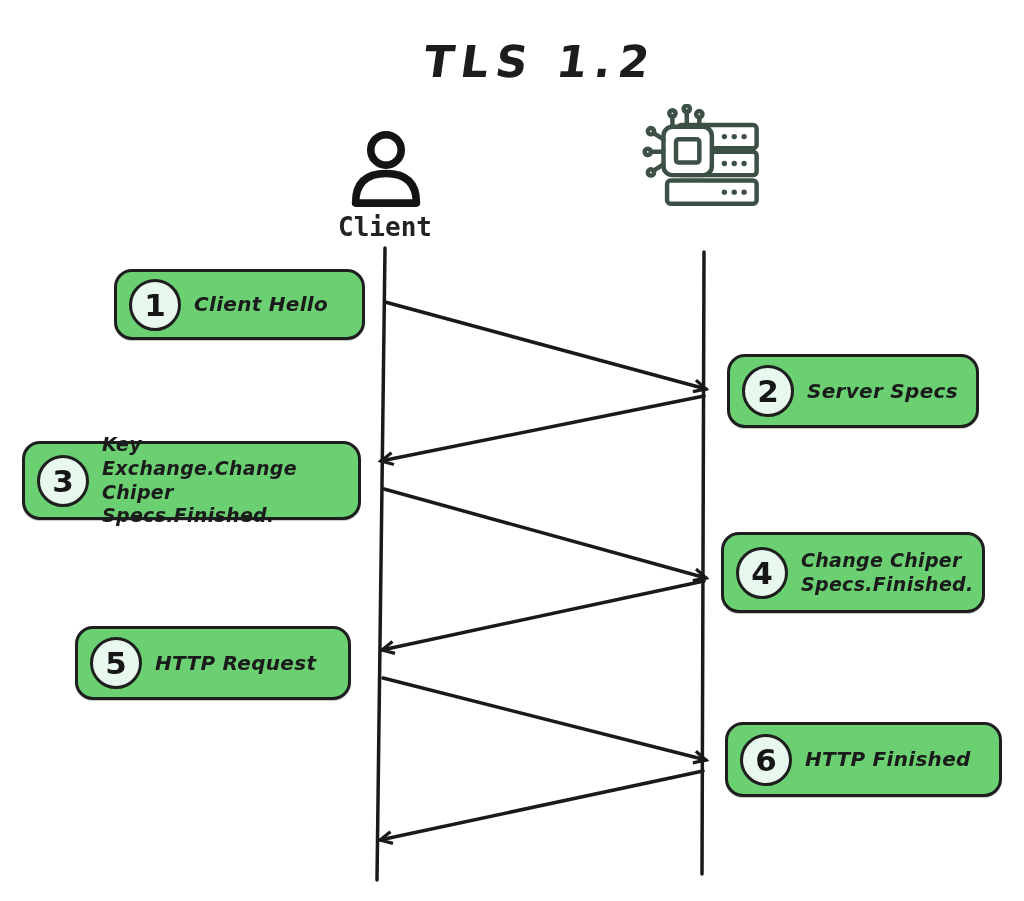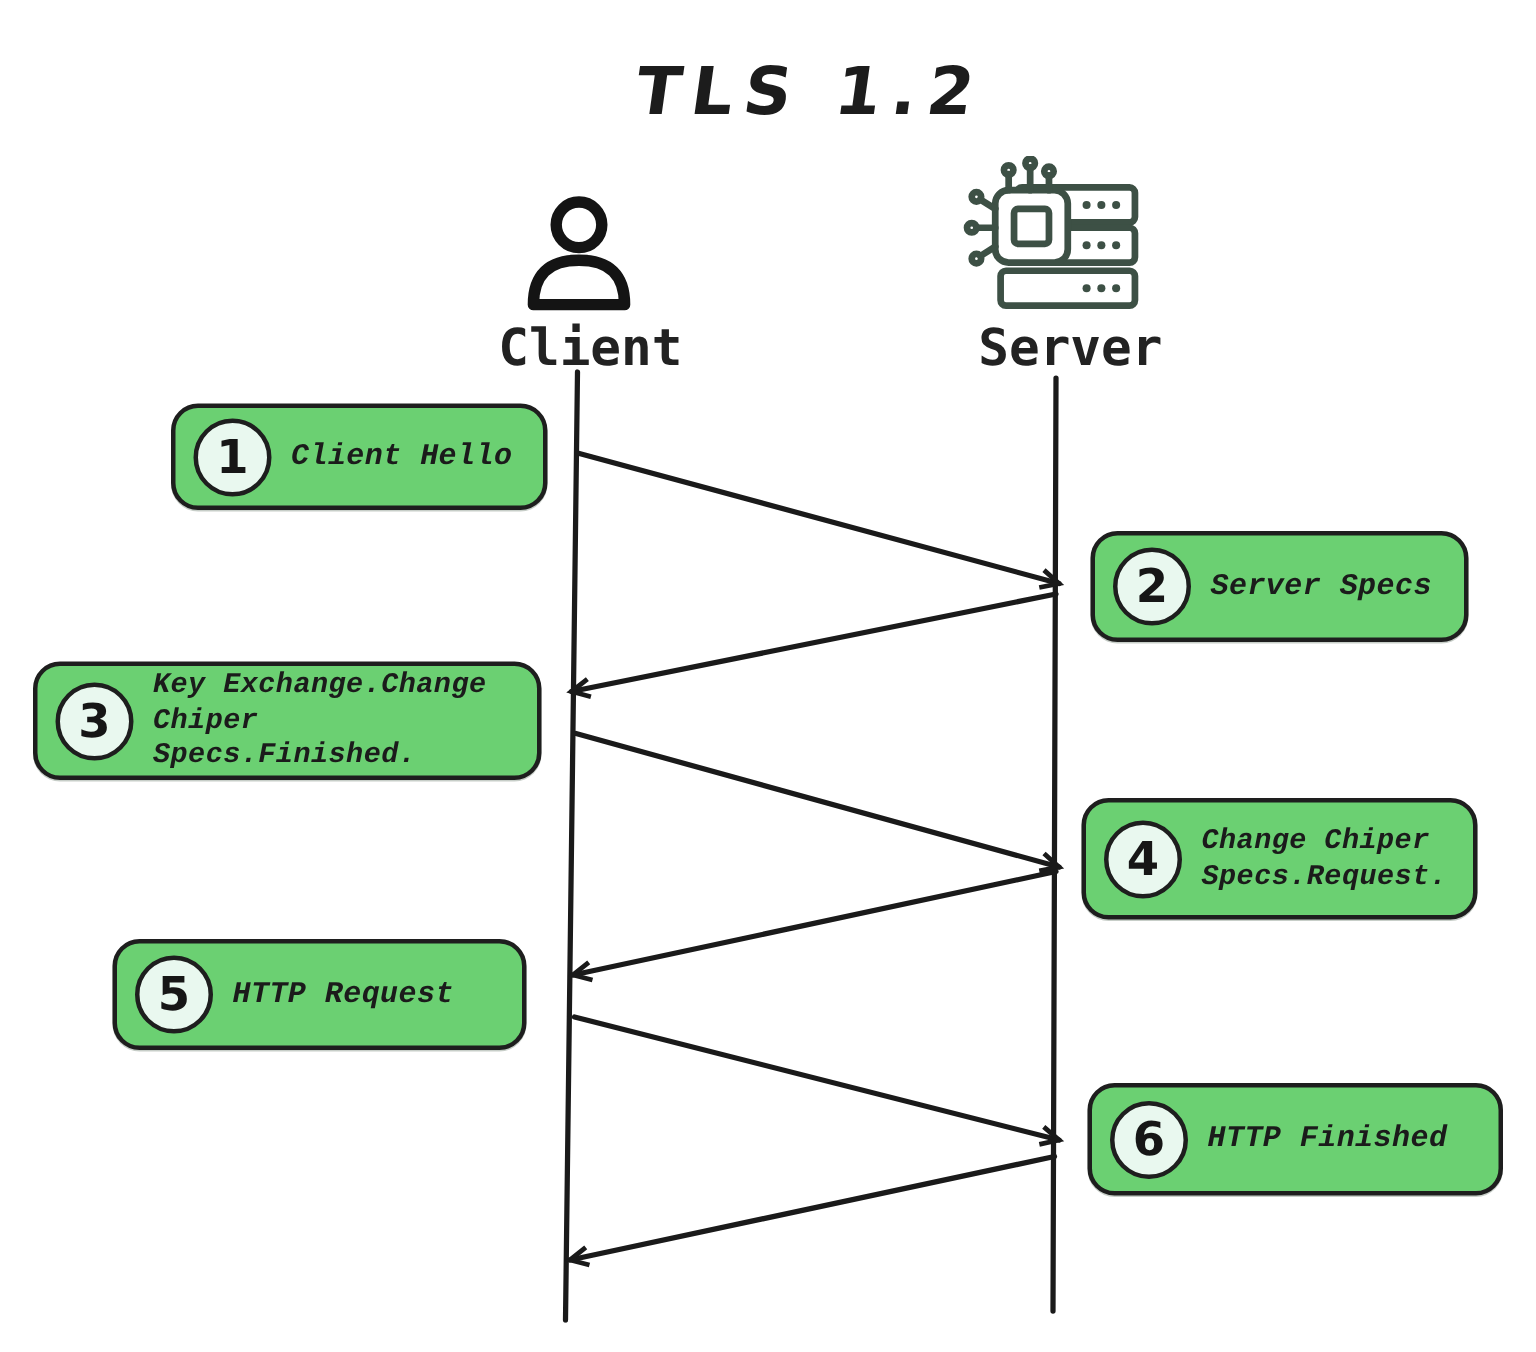--- a/index.html
+++ b/index.html
@@ -15,8 +15,8 @@
     color:#1c1c1c;
   }
   .actor-label{
-    position:absolute;width:140px;text-align:right;
-    font-family:"DejaVu Sans Mono",monospace;font-weight:700;font-size:34px;
+    position:absolute;width:140px;text-align:center;
+    font-family:"DejaVu Sans Mono",monospace;font-weight:700;font-size:26px;
     color:#222;
   }
   .client-label{left:315px;top:212px;}

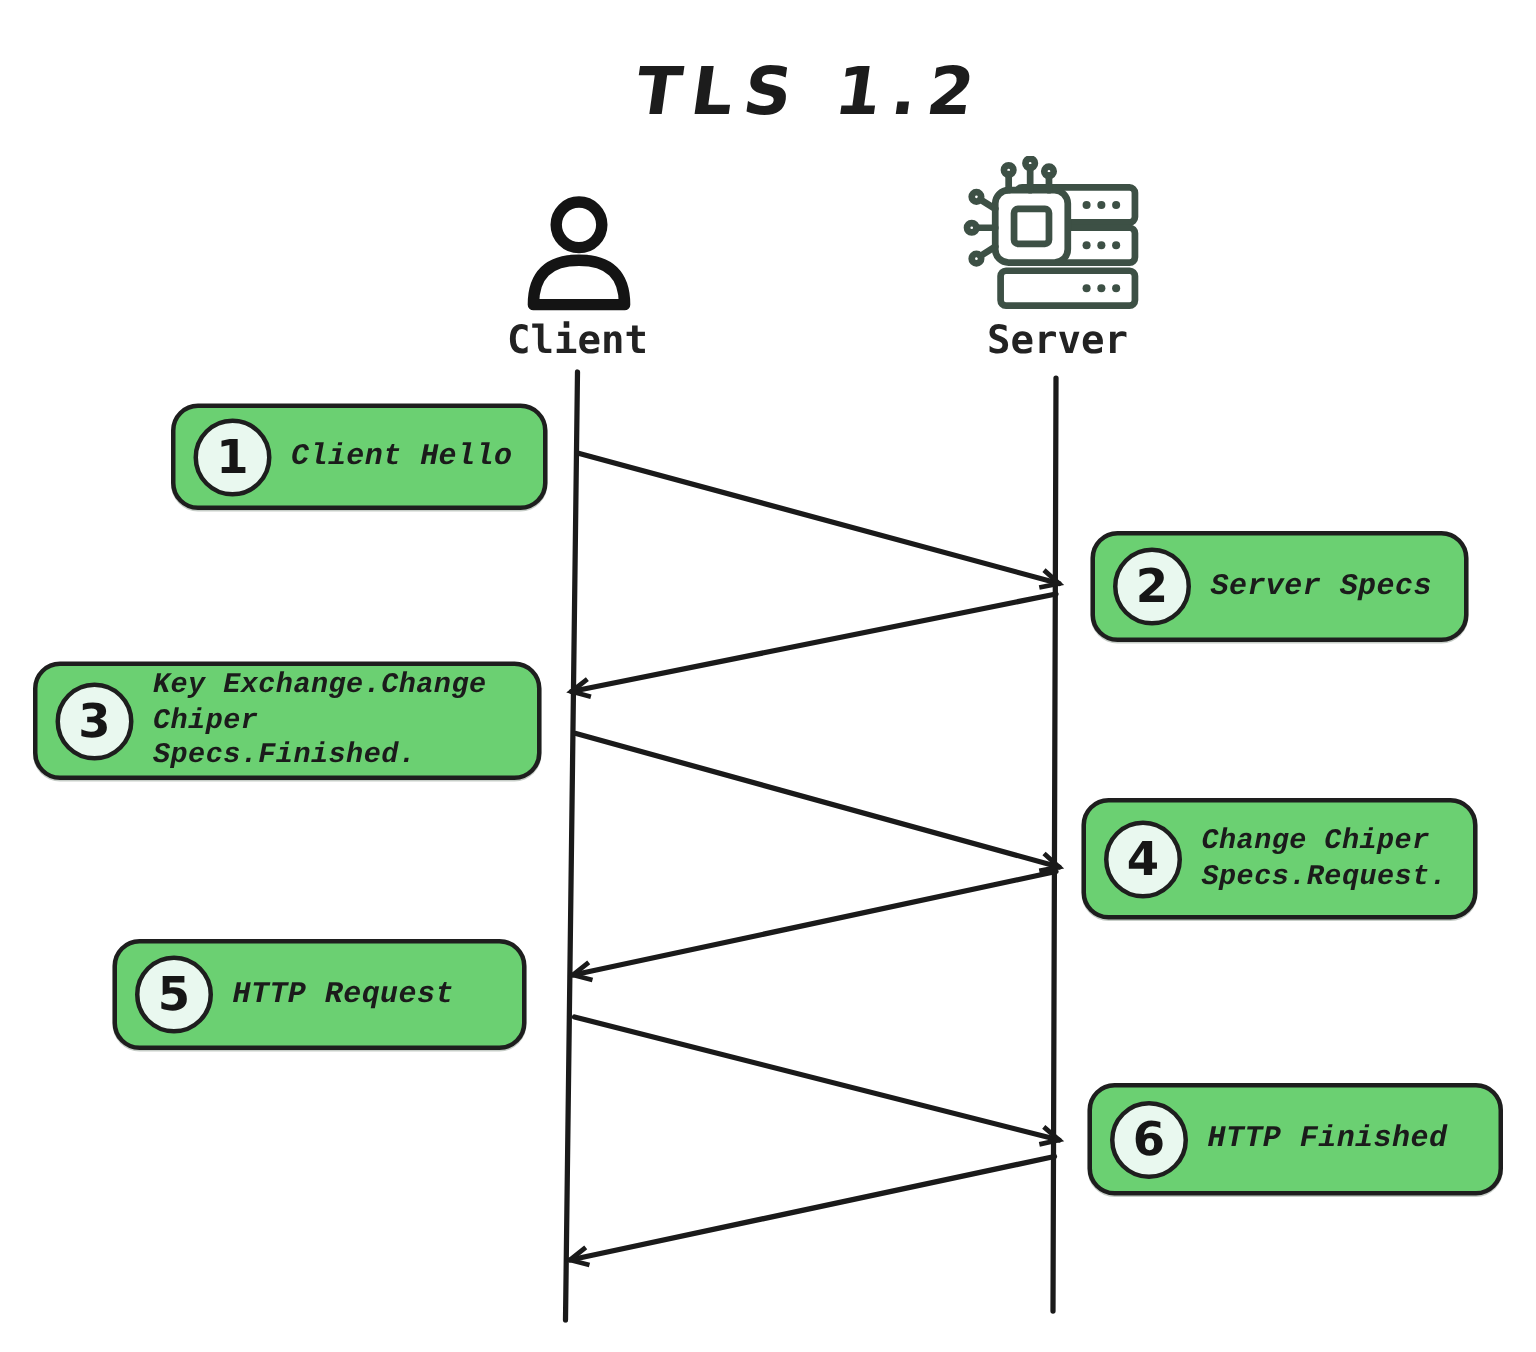--- a/index.html
+++ b/index.html
@@ -105,7 +105,6 @@
   </div>
 
   <div class="actor-label client-label">Client</div>
-  <div class="actor-label server-label">Server</div>
 
   <svg class="overlay">
     <defs>

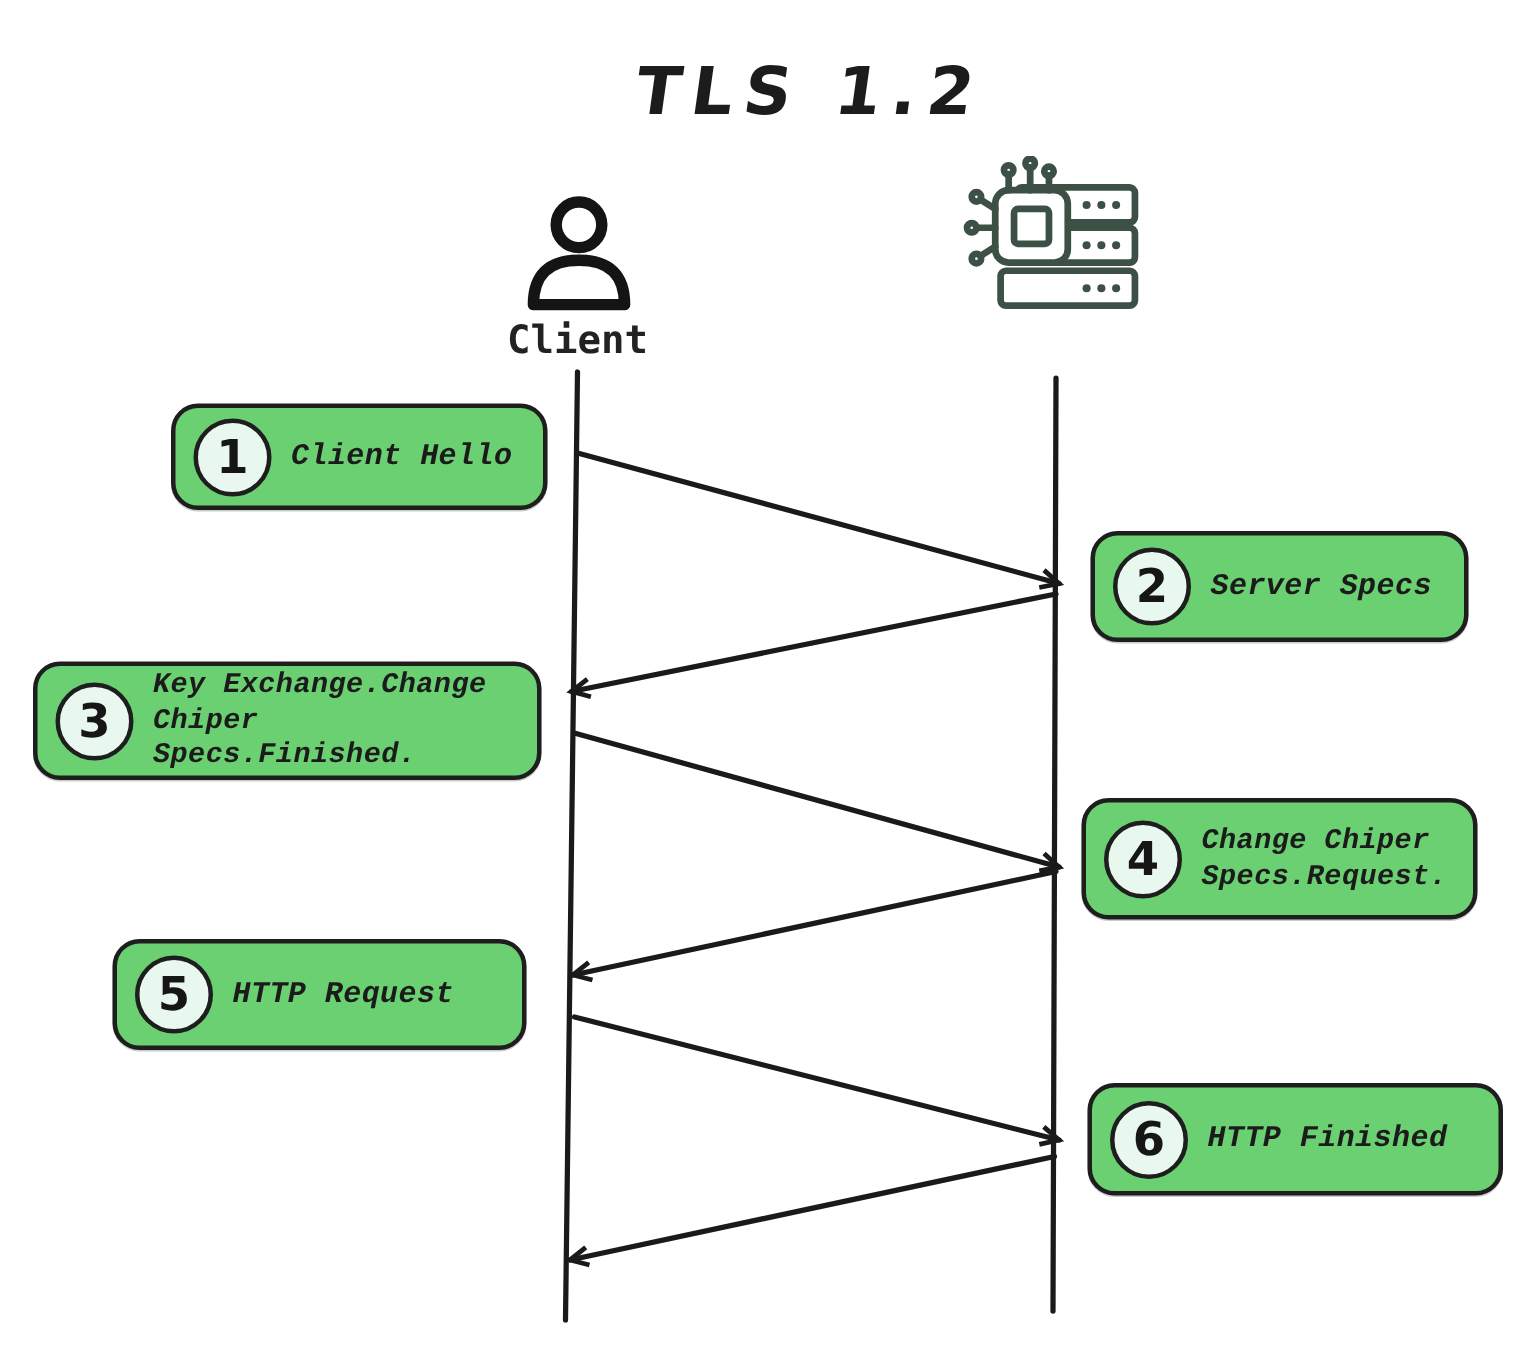--- a/index.html
+++ b/index.html
@@ -41,7 +41,7 @@
   }
   .msg-label{
     font-size:20px;font-weight:600;font-style:italic;line-height:1.25;
-    letter-spacing:.3px;color:#1b1b1b;font-family:Liberation Mono, monospace;
+    letter-spacing:.3px;color:#1b1b1b;
   }
   .two-line .msg-label{font-size:19px;}
   .box1{left:114px;top:269px;width:251px;height:71px;}

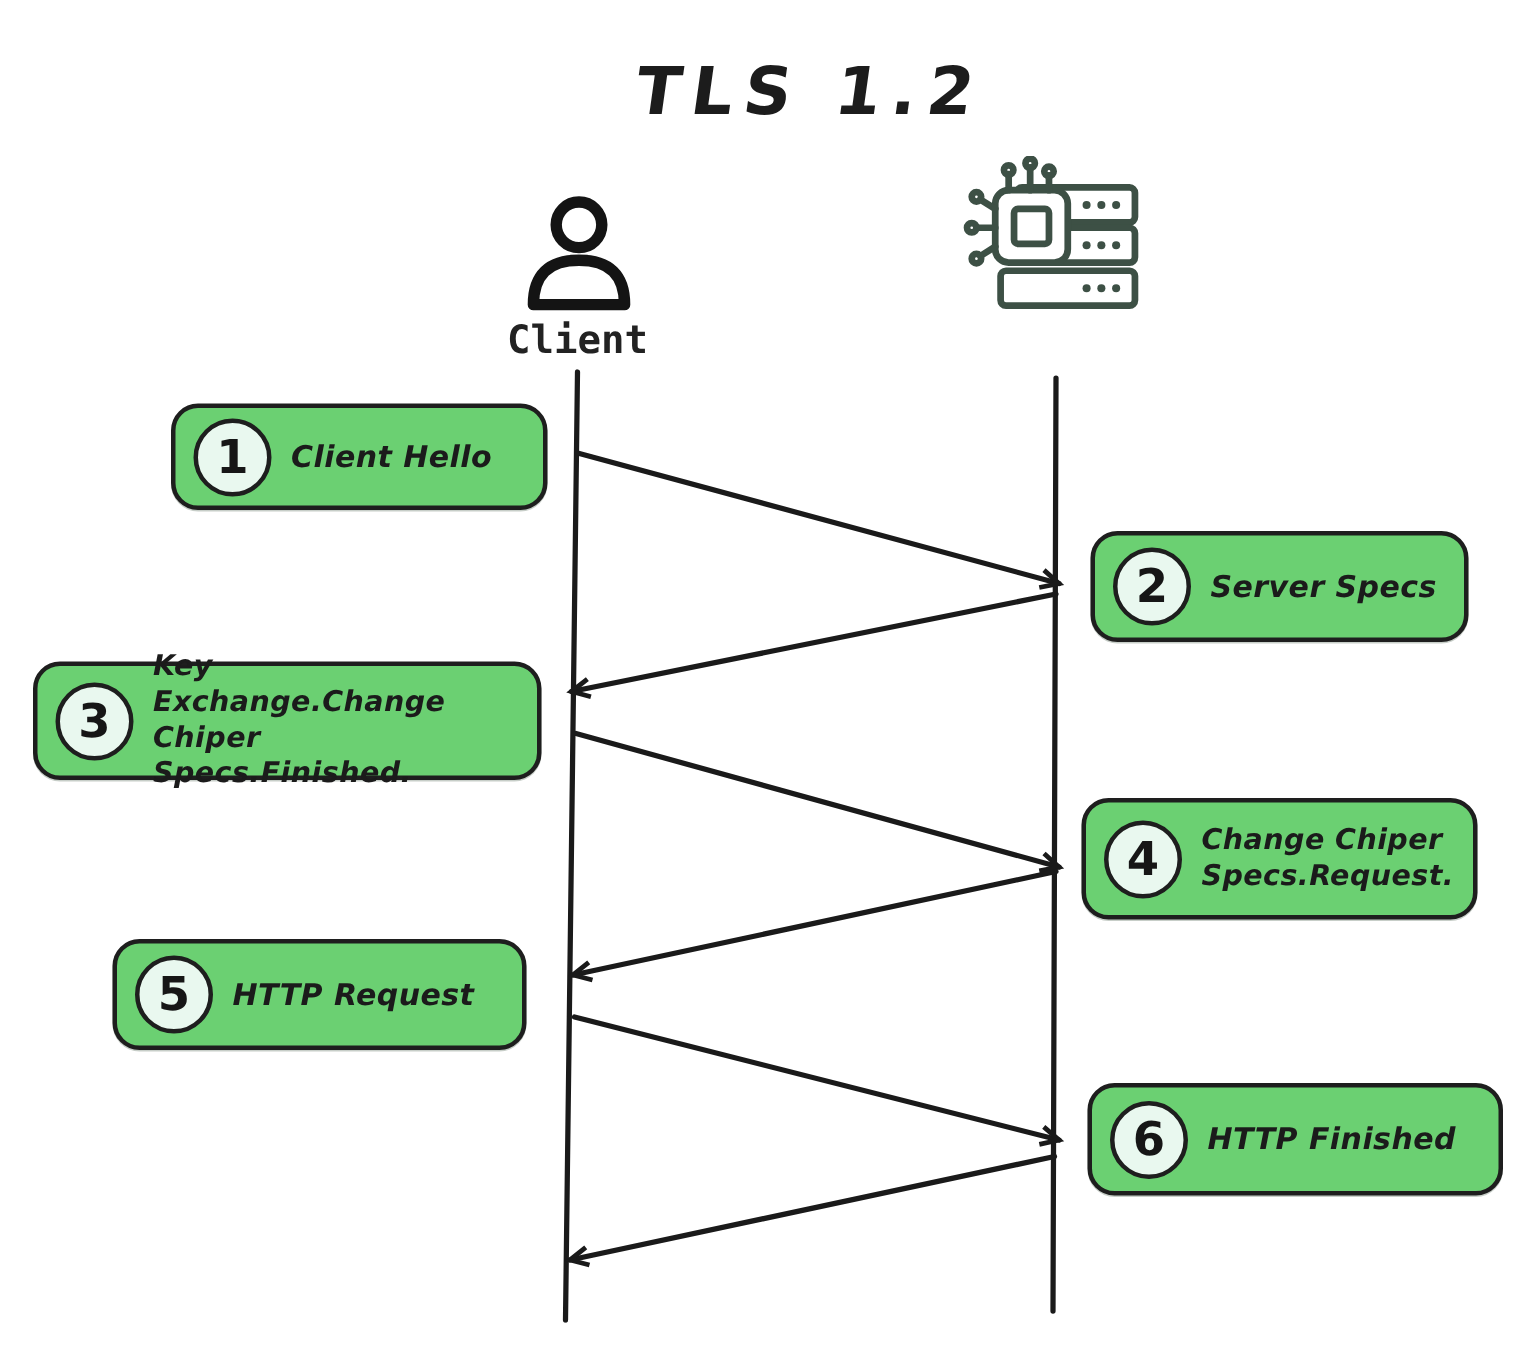--- a/index.html
+++ b/index.html
@@ -141,7 +141,7 @@
 
   <div class="msg-box box4 two-line">
     <div class="badge">4</div>
-    <div class="msg-label">Change Chiper Specs.Request.</div>
+    <div class="msg-label">Change Chiper Specs.Finished.</div>
   </div>
 
   <div class="msg-box box5">

